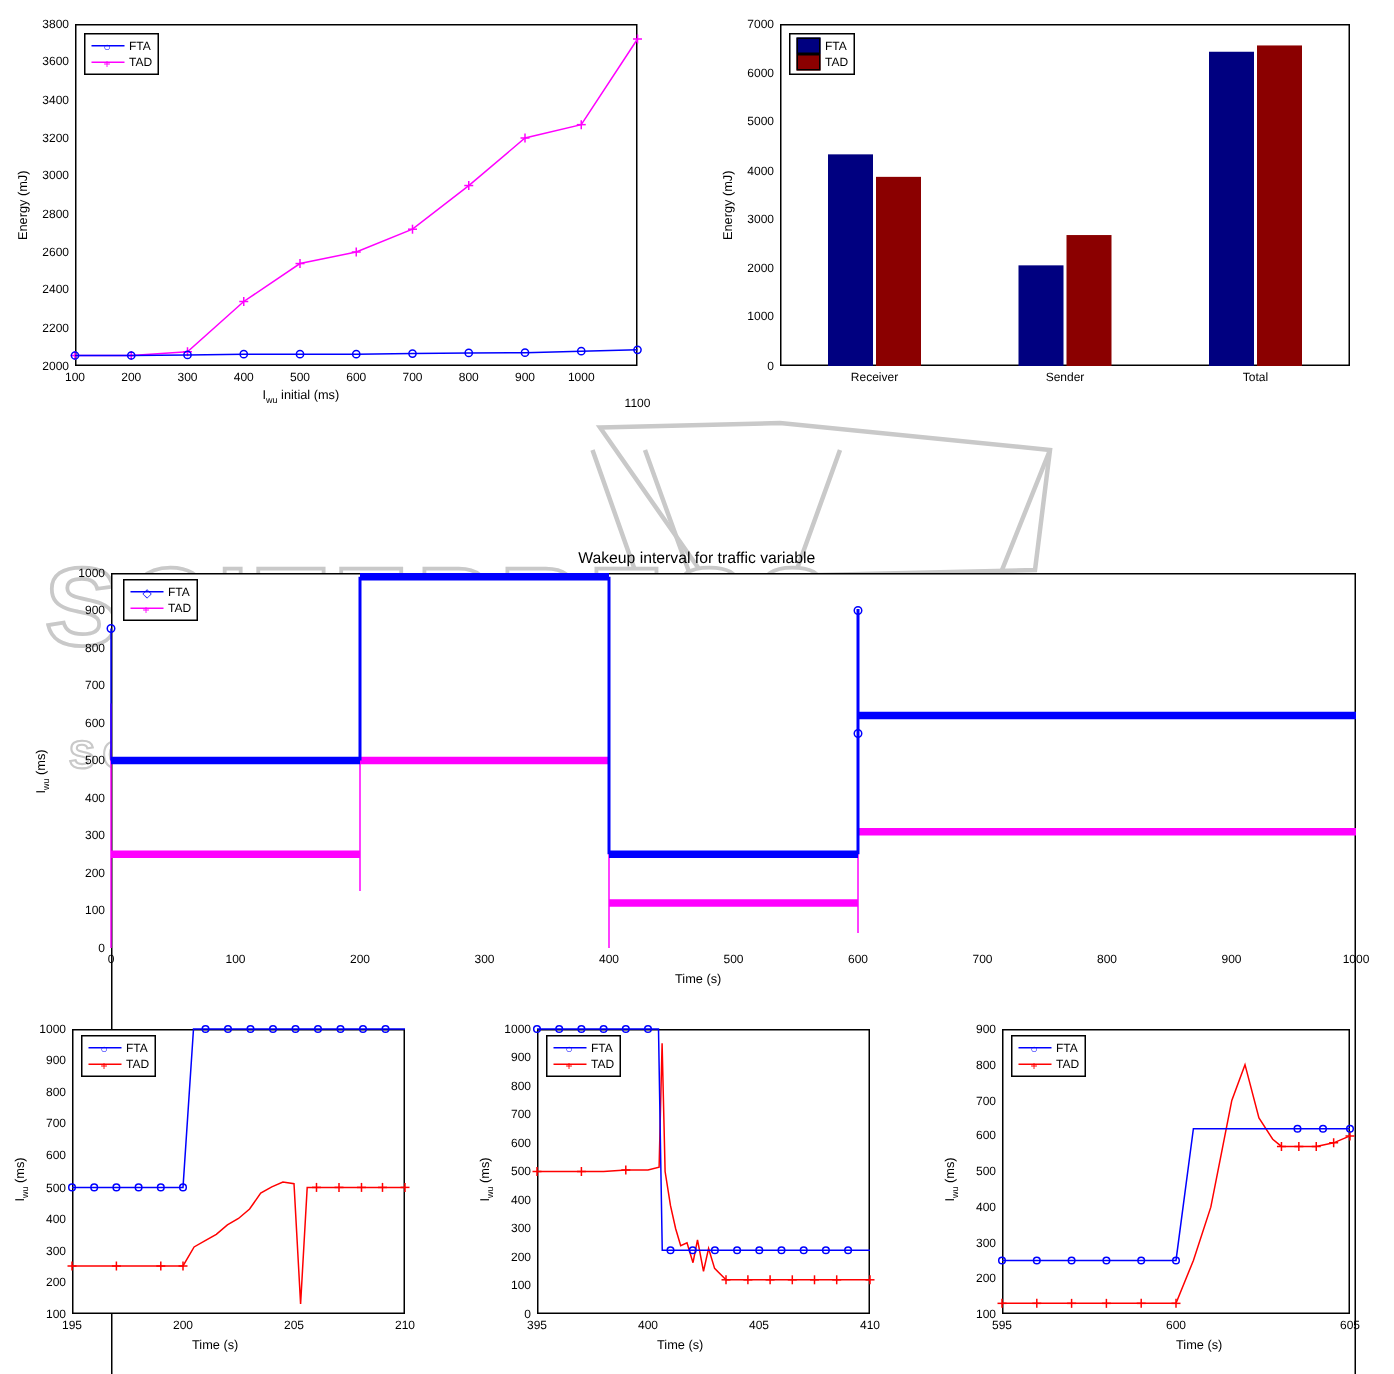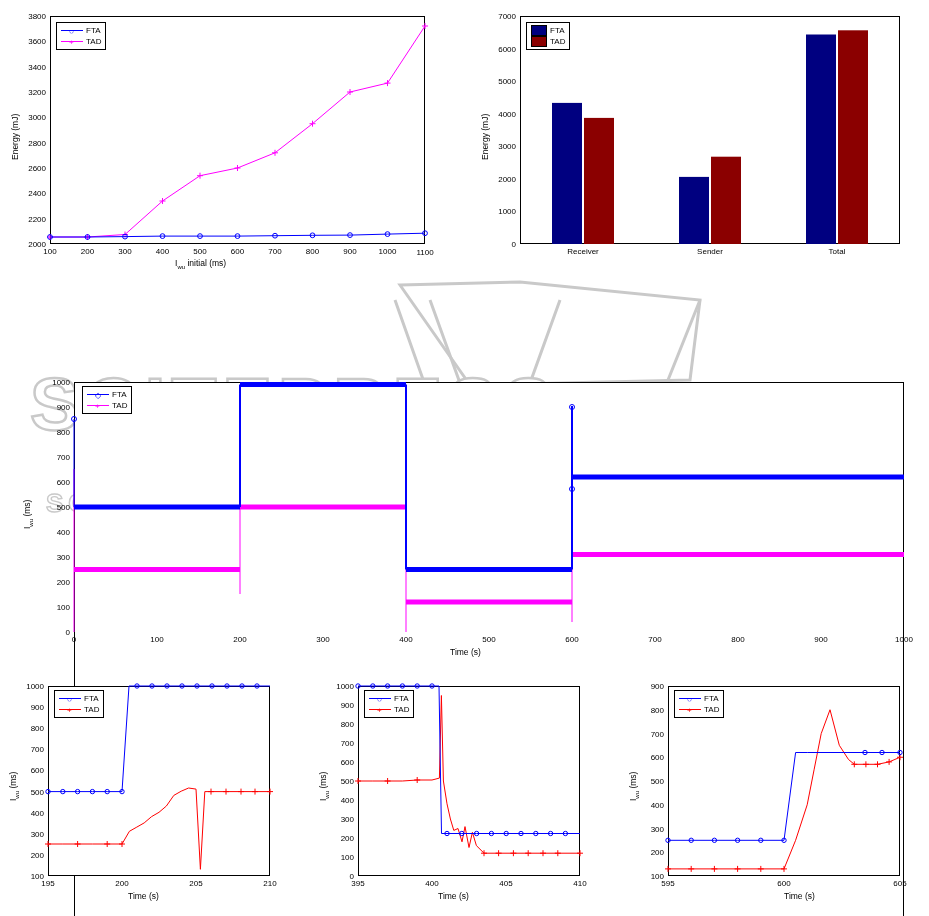--- a/index.html
+++ b/index.html
@@ -61,7 +61,7 @@
   <div class="xtick" style="left:312.5px;top:247px;">800</div>
   <div class="xtick" style="left:350px;top:247px;">900</div>
   <div class="xtick" style="left:387.5px;top:247px;">1000</div>
-  <div class="xtick" style="left:425px;top:248px;">1100</div>
+  <div class="xtick" style="left:425px;top:264px;">1100</div>
 
   <div class="xlabel" style="left:175px;top:258px;">I<sub style="font-size:6px;">wu</sub> initial (ms)</div>
   <div class="ylabel" style="left:10px;top:160px;">Energy (mJ)</div>

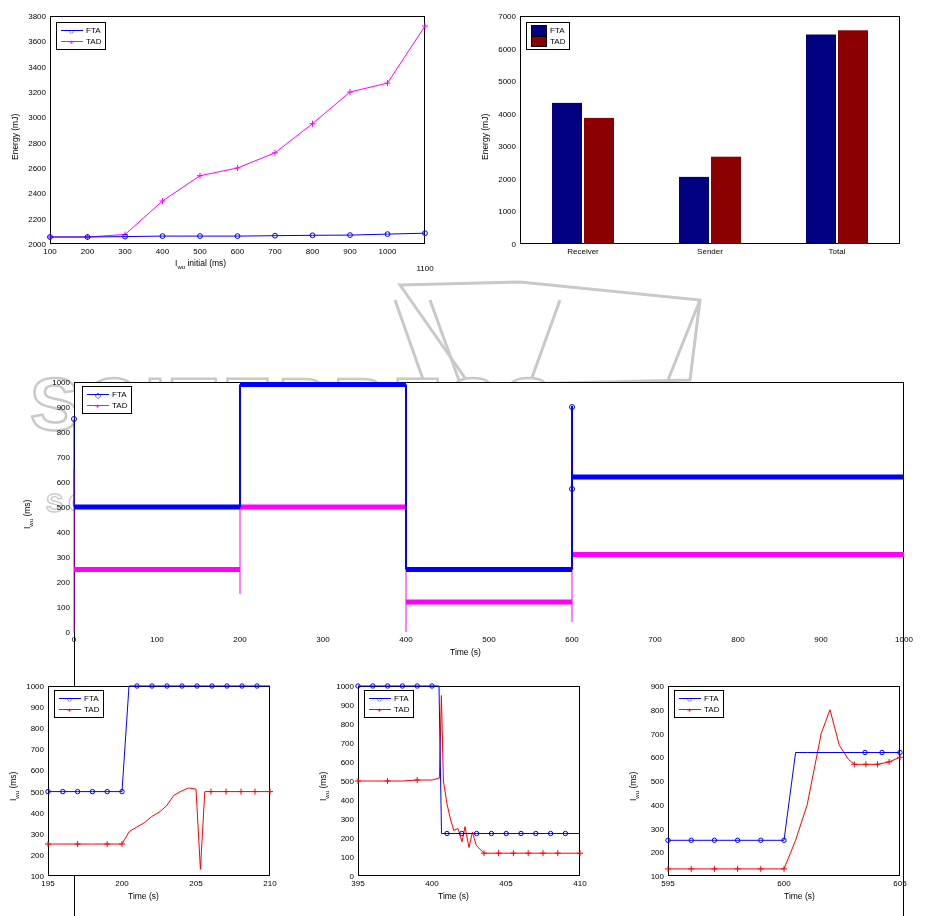--- a/index.html
+++ b/index.html
@@ -194,6 +194,7 @@
 </div>
 
 <div class="panel" style="left:0px;top:364px;width:929px;height:300px;">
+  <div class="title" style="position:absolute;left:0;top:2px;width:929px;">Wakeup interval for traffic variable</div>
 
   <div class="axis-box" style="left:74px;top:18px;width:830px;height:610px;height:610px;"></div>
 

